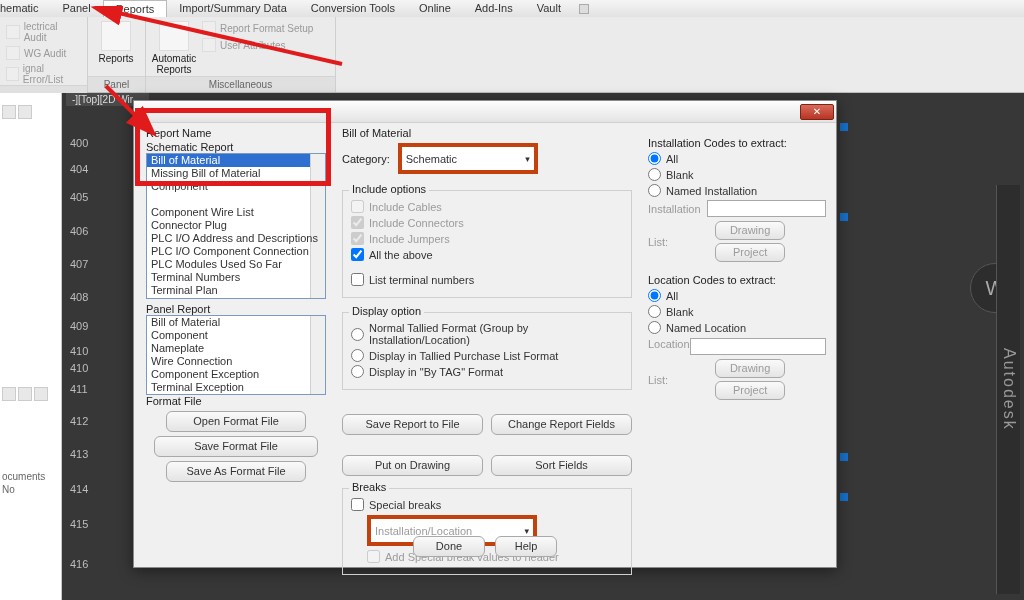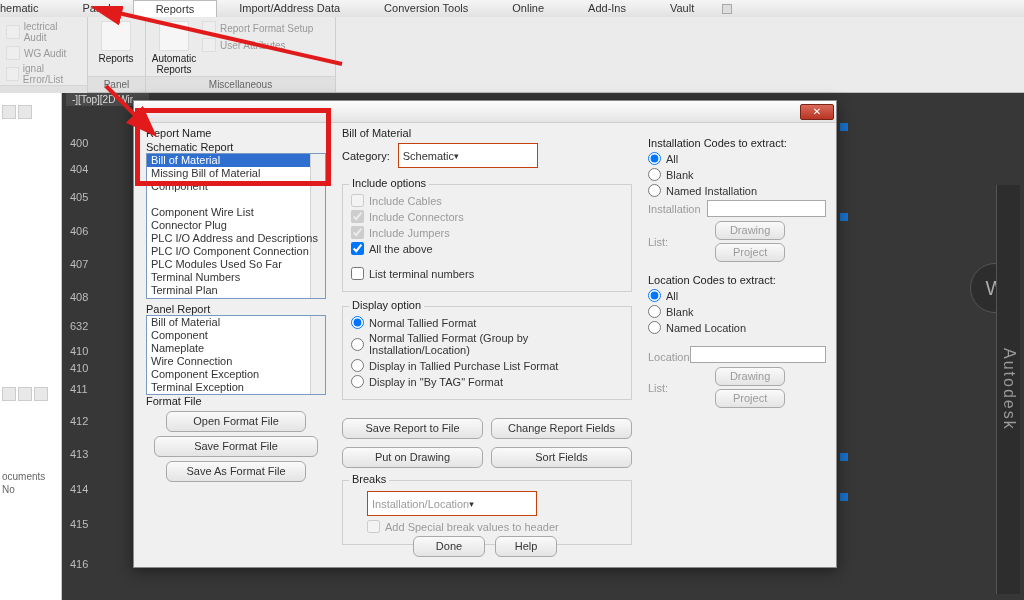--- a/index.html
+++ b/index.html
@@ -6,7 +6,7 @@
   body { margin:0; width:1024px; height:600px; background:#333; overflow:hidden; position:relative; font-size:11px; color:#333; }
   
   .menubar { position:absolute; top:0; left:0; right:0; height:17px; background:linear-gradient(#f5f5f5,#e2e2e2); display:flex; align-items:center; font-size:11px; }
-  .menubar .item { padding:0 22px; height:17px; line-height:17px; }
+  .menubar .item { padding:0 12px; height:17px; line-height:17px; }
   .menubar .item.cut { padding-left:0; }
   .menubar .item.active { background:#fff; border:1px solid #bbb; border-bottom:none; }
   .menubar .wd { width:10px; height:10px; margin-left:6px; background:#ddd; border:1px solid #aaa; }

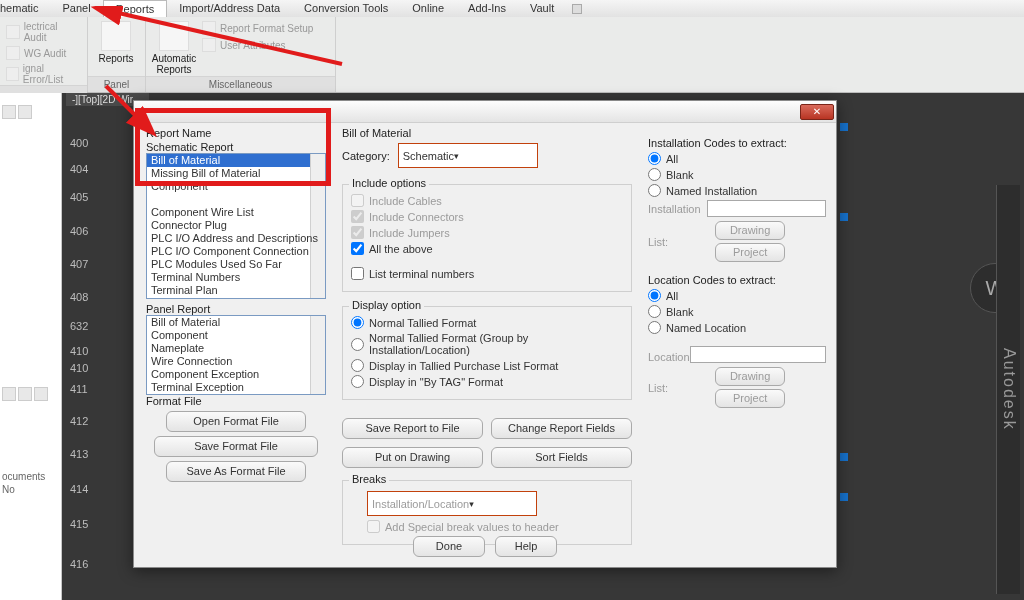--- a/index.html
+++ b/index.html
@@ -66,7 +66,7 @@
   <div class="item cut">hematic</div>
   <div class="item">Panel</div>
   <div class="item active">Reports</div>
-  <div class="item">Import/Address Data</div>
+  <div class="item">Import/Summary Data</div>
   <div class="item">Conversion Tools</div>
   <div class="item">Online</div>
   <div class="item">Add-Ins</div>

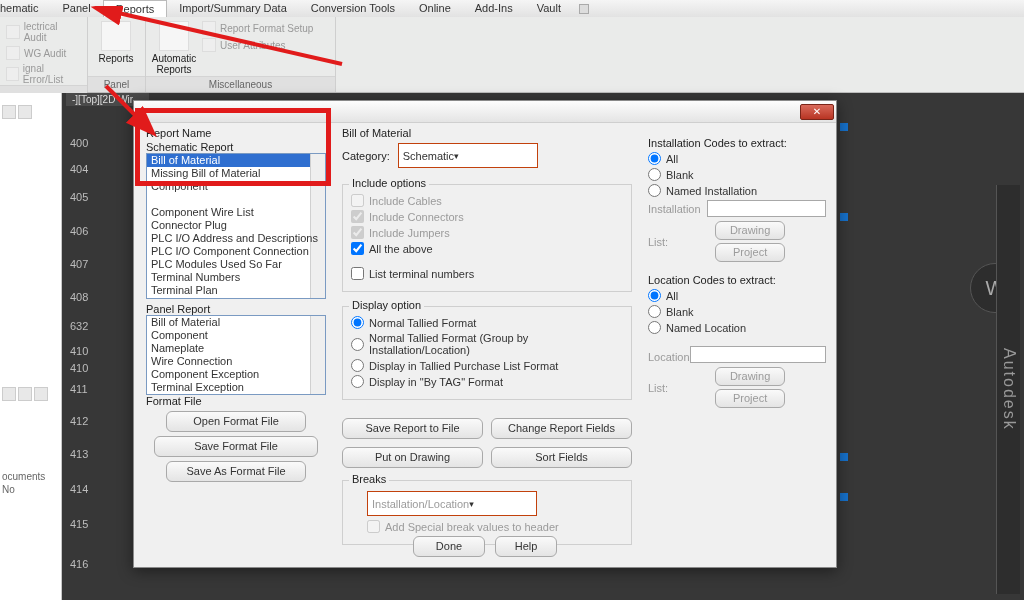--- a/index.html
+++ b/index.html
@@ -51,7 +51,7 @@
   .group > .gt { position:absolute; top:-8px; left:6px; background:#f0f0f0; padding:0 3px; font-size:11px; color:#222; }
   .chk, .rad { display:flex; align-items:center; gap:5px; font-size:11px; margin:3px 0; }
   .chk input, .rad input { margin:0; }
-  .select { background:#fff; border:1px solid #c2410c; height:25px; font-size:11px; padding:1px 4px; display:flex; align-items:center; }
+  .select { background:#fff; border:4px solid #c2410c; height:31px; font-size:11px; padding:1px 4px; display:flex; align-items:center; justify-content:space-between; }
   .select .arr { font-size:9px; color:#333; }
   .txt { background:#fff; border:1px solid #a8a8a8; height:17px; }
   .disabled { color:#9b9b9b; }

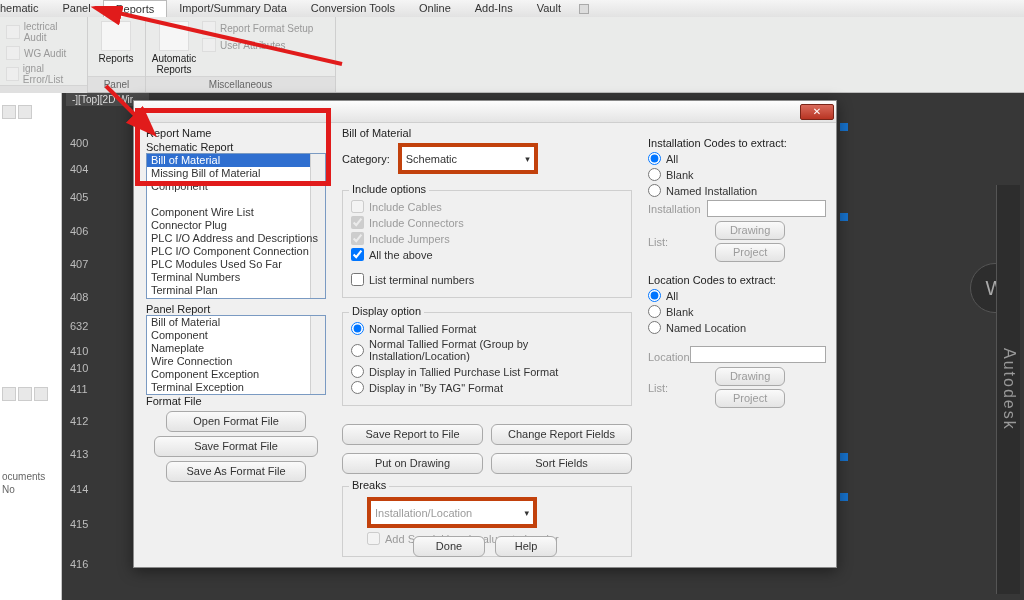--- a/index.html
+++ b/index.html
@@ -148,7 +148,7 @@
     <div style="top:122px">406</div>
     <div style="top:155px">407</div>
     <div style="top:188px">408</div>
-    <div style="top:217px">632</div>
+    <div style="top:217px">409</div>
     <div style="top:242px">410</div>
     <div style="top:259px">410</div>
     <div style="top:280px">411</div>

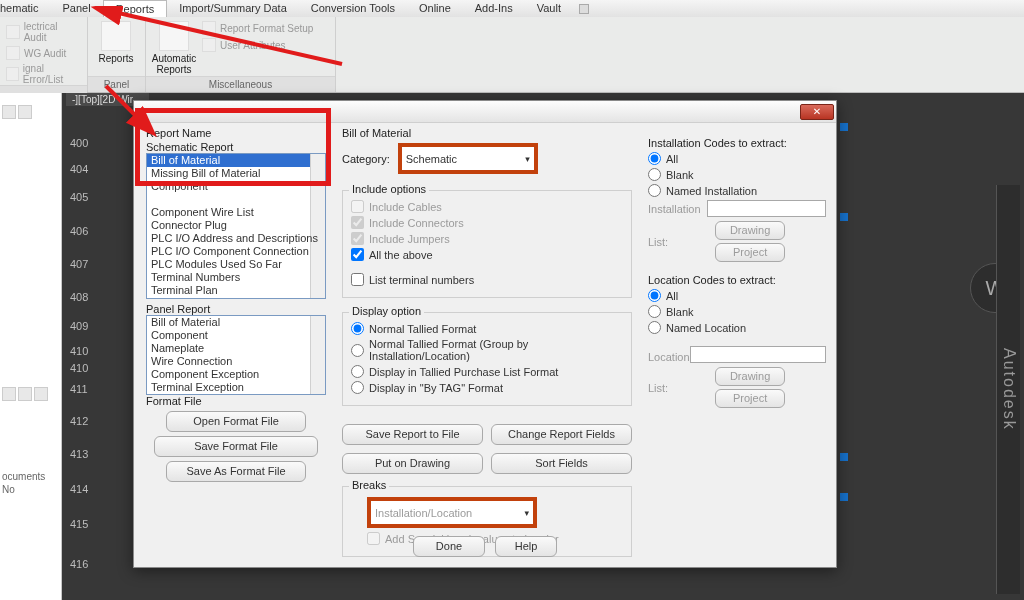--- a/index.html
+++ b/index.html
@@ -243,10 +243,6 @@
       <div class="group" style="margin-top:14px">
         <span class="gt">Display option</span>
         <label class="rad">
-            <input type="radio" name="d" checked="" style="">
-            <span>Normal Tallied Format</span>
-          </label>
-        <label class="rad">
             <input type="radio" name="d" style="">
             <span>Normal Tallied Format (Group by Installation/Location)</span>
           </label>

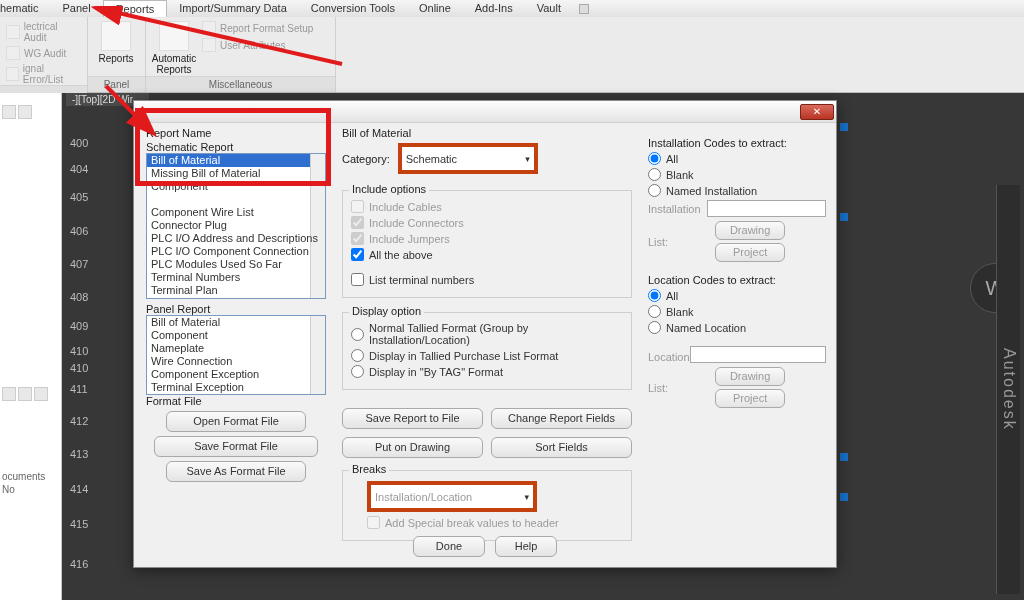--- a/index.html
+++ b/index.html
@@ -315,7 +315,7 @@
           <input type="radio" name="l" style="">
           <span>Named Location</span>
         </label>
-      <div style="display:flex; align-items:flex-end; gap:0; margin-top:12px" class="disabled">
+      <div style="display:flex; align-items:flex-start; gap:0; margin-top:4px" class="disabled">
         <span>Location</span>
         <div class="txt" style="flex:1"></div>
       </div>

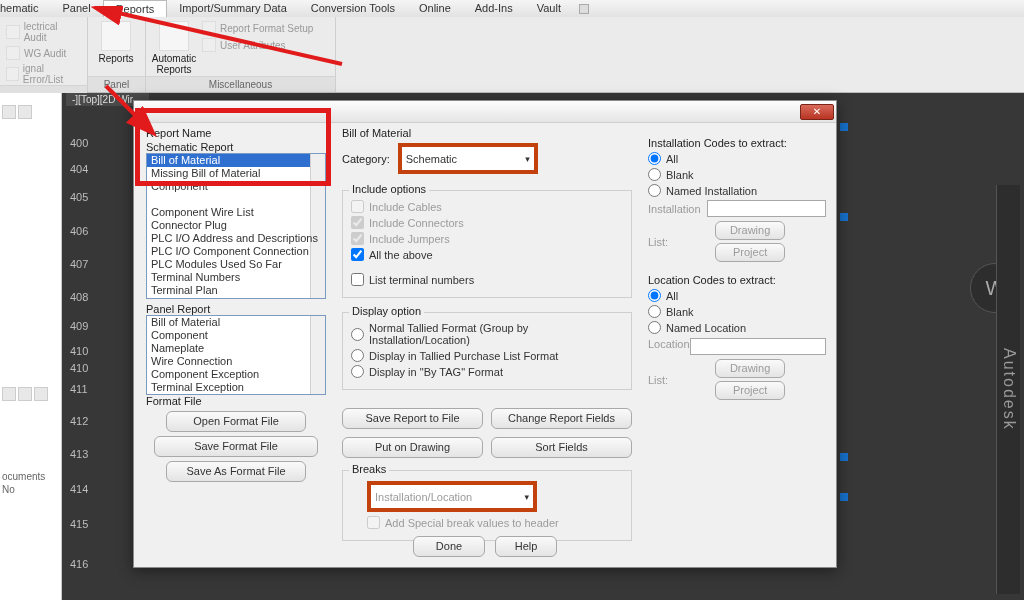--- a/index.html
+++ b/index.html
@@ -255,7 +255,7 @@
             <span>Display in "By TAG" Format</span>
           </label>
       </div>
-      <div style="display:flex; gap:8px; margin-top:18px">
+      <div style="display:flex; gap:8px; margin-top:24px">
         <div class="btn" style="flex:1">Save Report to File</div>
         <div class="btn" style="flex:1">Change Report Fields</div>
       </div>

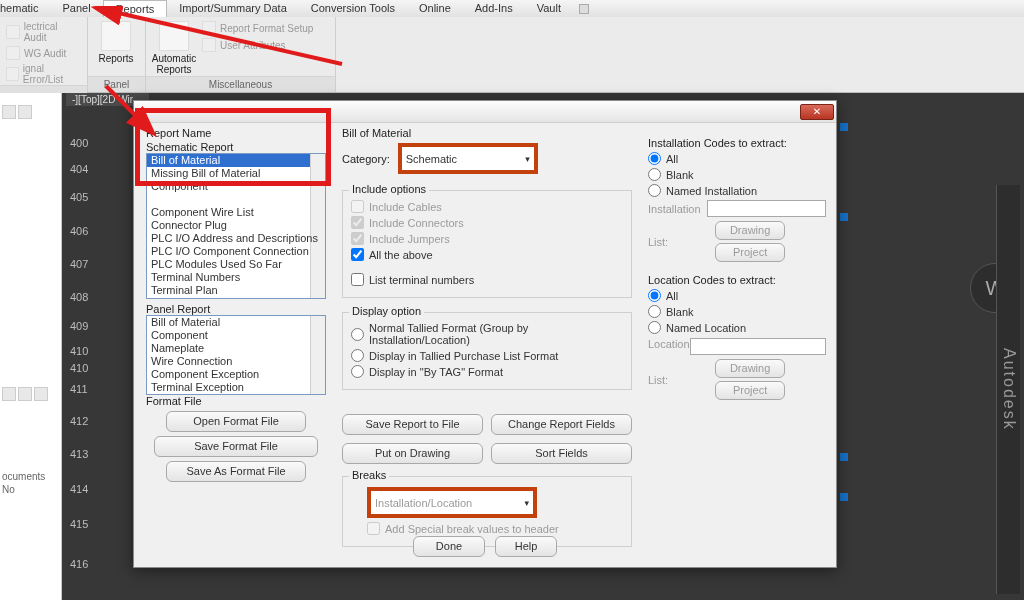--- a/index.html
+++ b/index.html
@@ -259,7 +259,7 @@
         <div class="btn" style="flex:1">Save Report to File</div>
         <div class="btn" style="flex:1">Change Report Fields</div>
       </div>
-      <div style="display:flex; gap:8px; margin-top:8px">
+      <div style="display:flex; gap:8px; margin-top:20px">
         <div class="btn" style="flex:1">Put on Drawing</div>
         <div class="btn" style="flex:1">Sort Fields</div>
       </div>

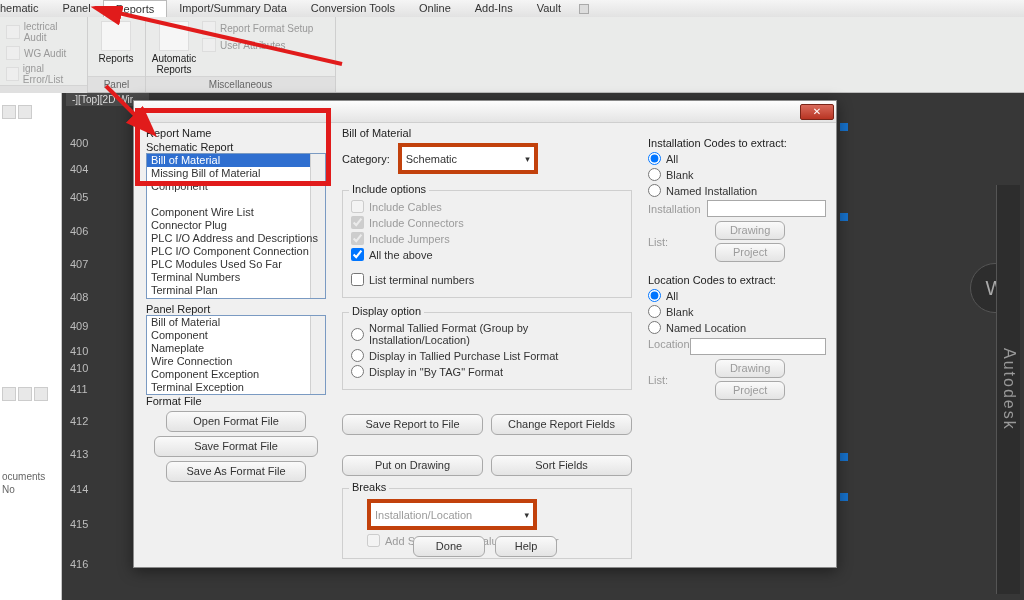--- a/index.html
+++ b/index.html
@@ -265,6 +265,10 @@
       </div>
       <div class="group" style="margin-top:12px">
         <span class="gt">Breaks</span>
+        <label class="chk">
+            <input type="checkbox" style="">
+            <span>Special breaks</span>
+          </label>
         <div class="select disabled" style="width:170px; margin:4px 0 4px 16px">
           <span>Installation/Location</span>
             <span class="arr">▾</span>

